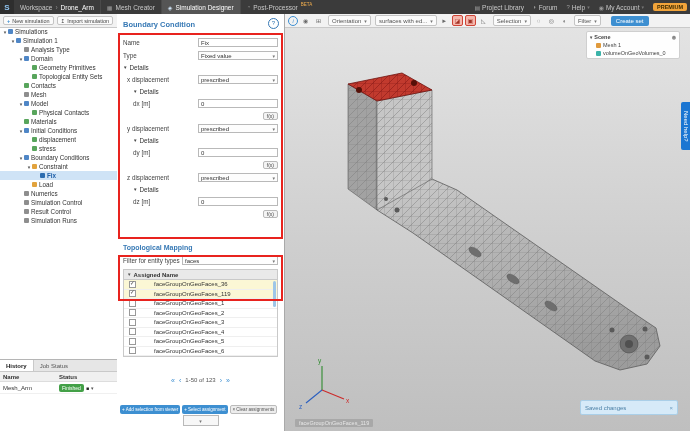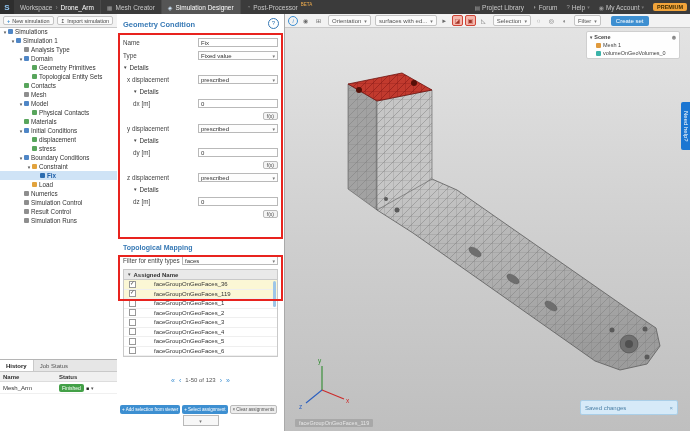--- a/index.html
+++ b/index.html
@@ -384,7 +384,7 @@
   </div>
 
   <div class="panel">
-    <div class="panel-title">Geometry Condition</div>
+    <div class="panel-title">Boundary Condition</div>
     <div class="help-circle">?</div>
     <div class="panel-body">
       <div class="frow">

